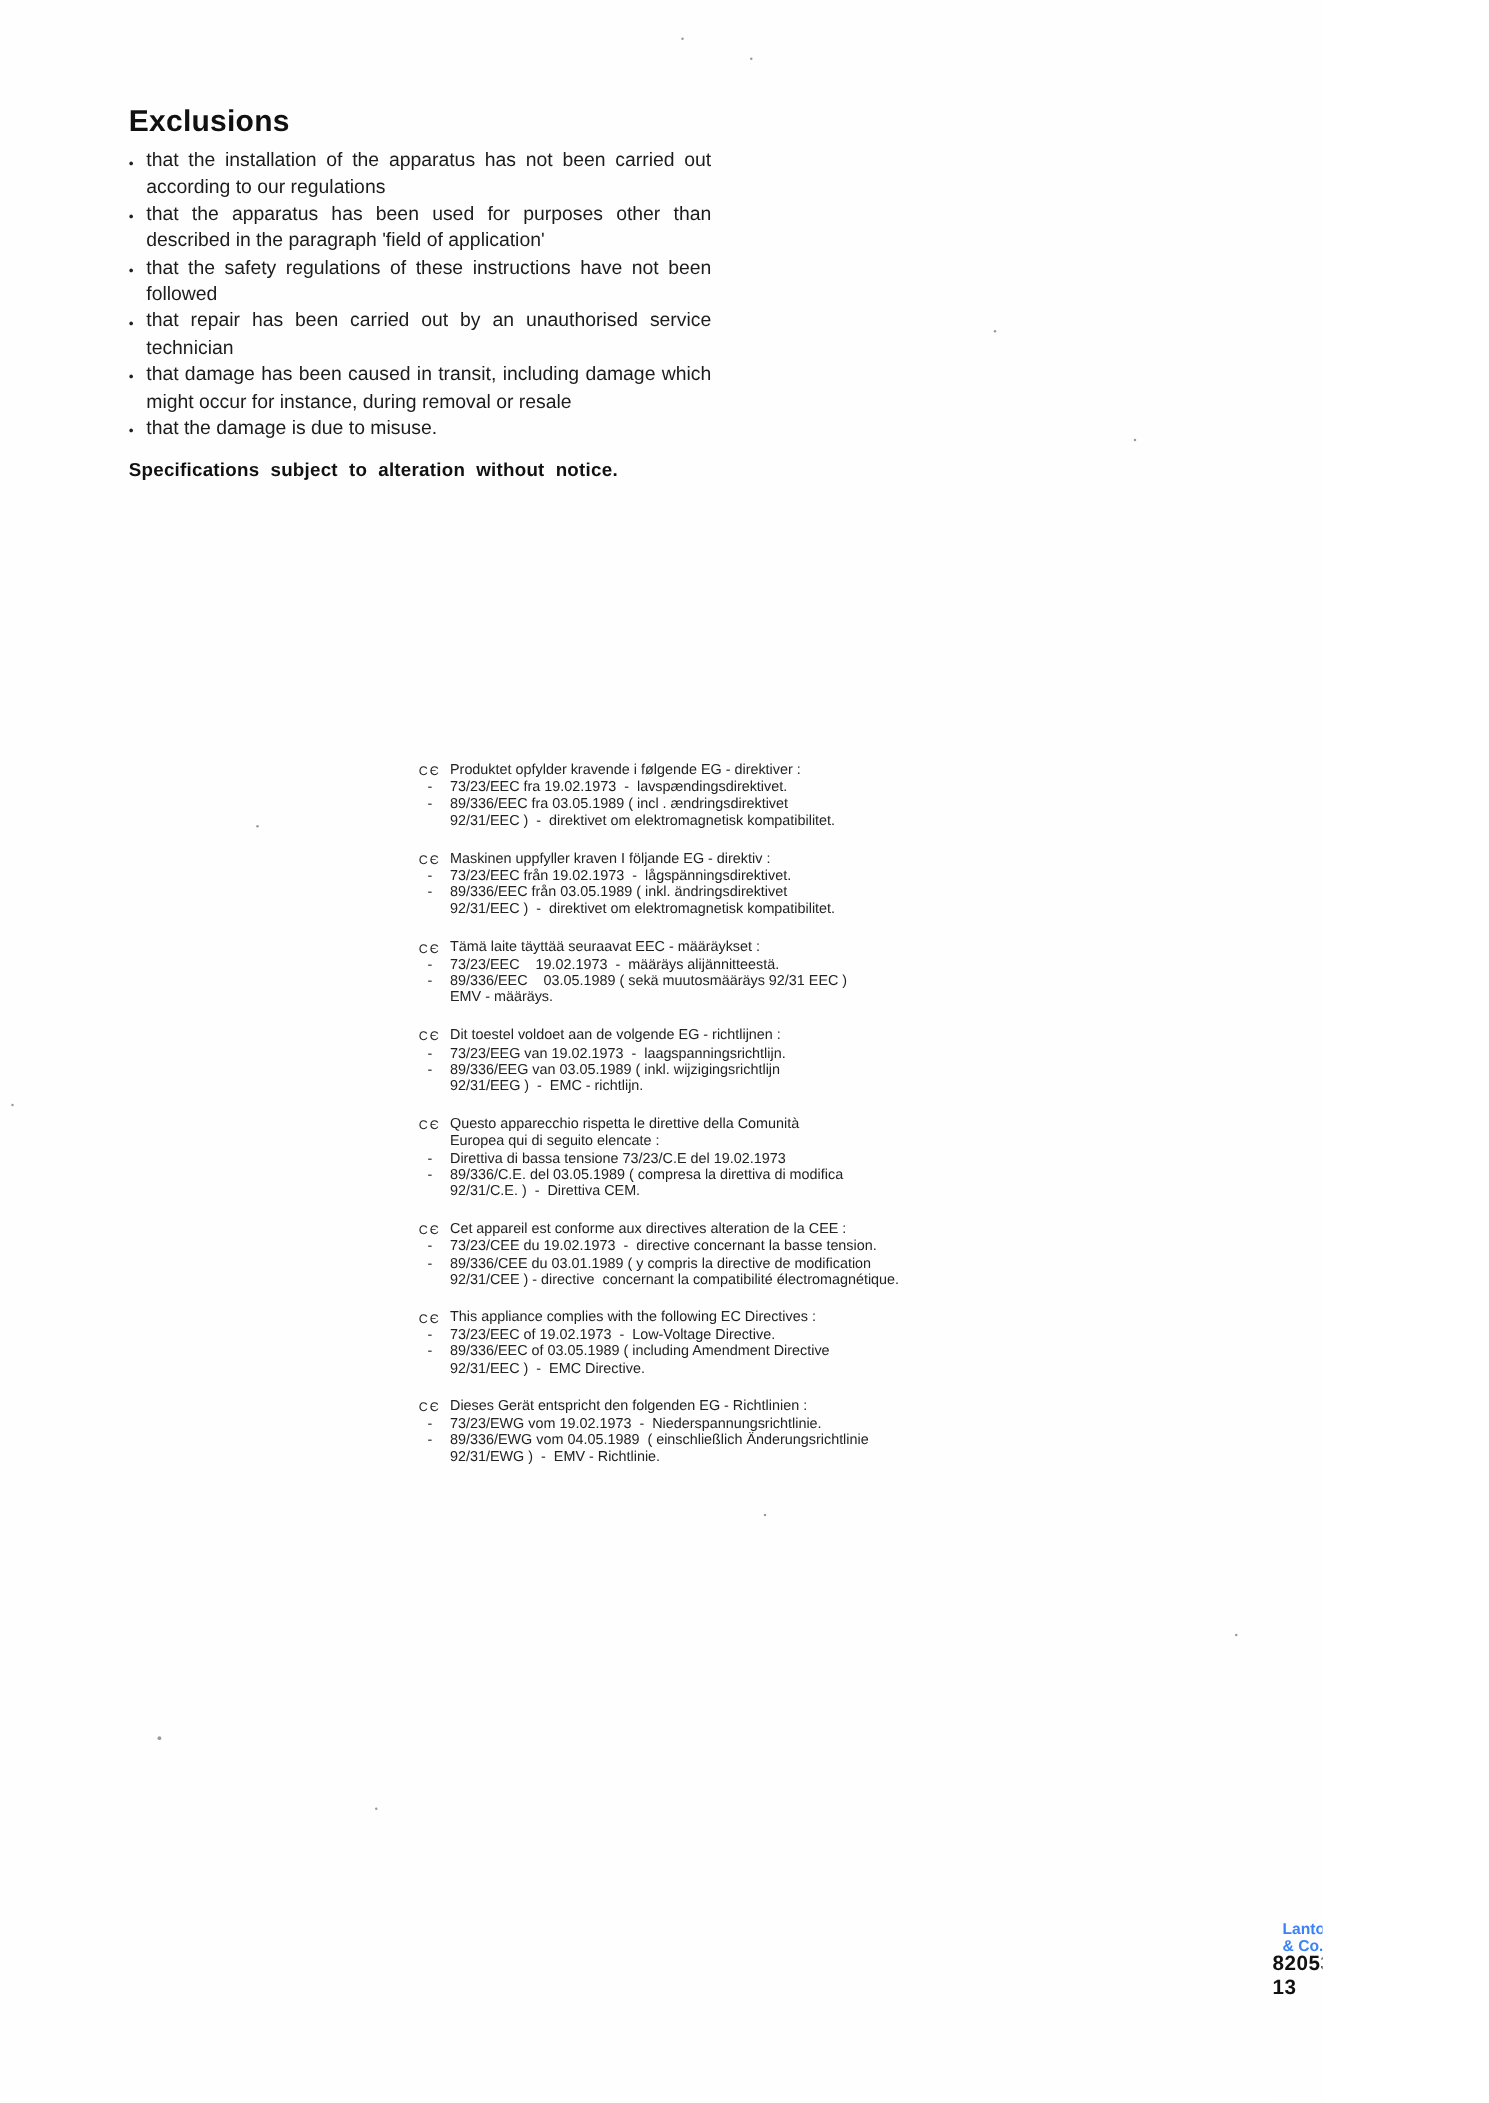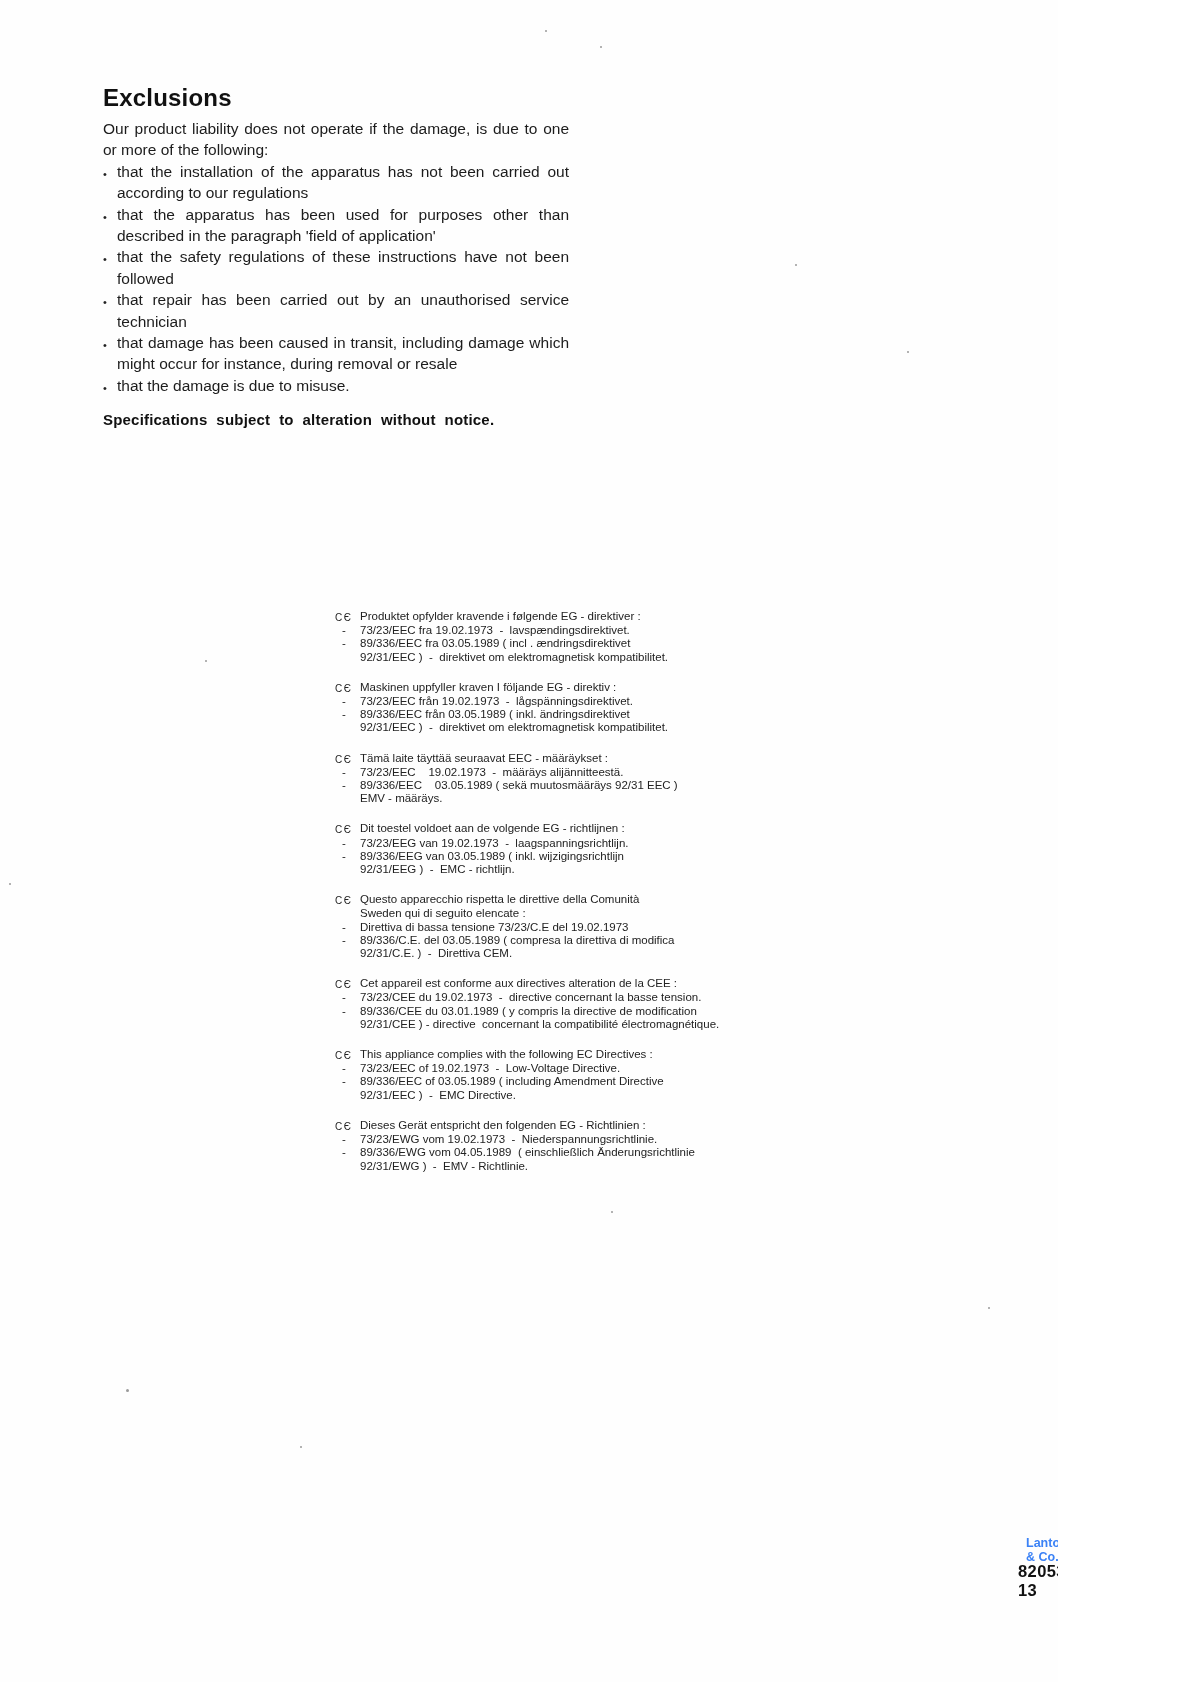--- a/index.html
+++ b/index.html
@@ -45,7 +45,6 @@
 
   <div class="main-col">
     <h1 class="heading">Exclusions</h1>
-    <p class="intro">Our product liability does not operate if the damage,  is due to one or more of the following:</p>
     <ul class="bullets">
         <li>
           <span class="bullet">•</span>

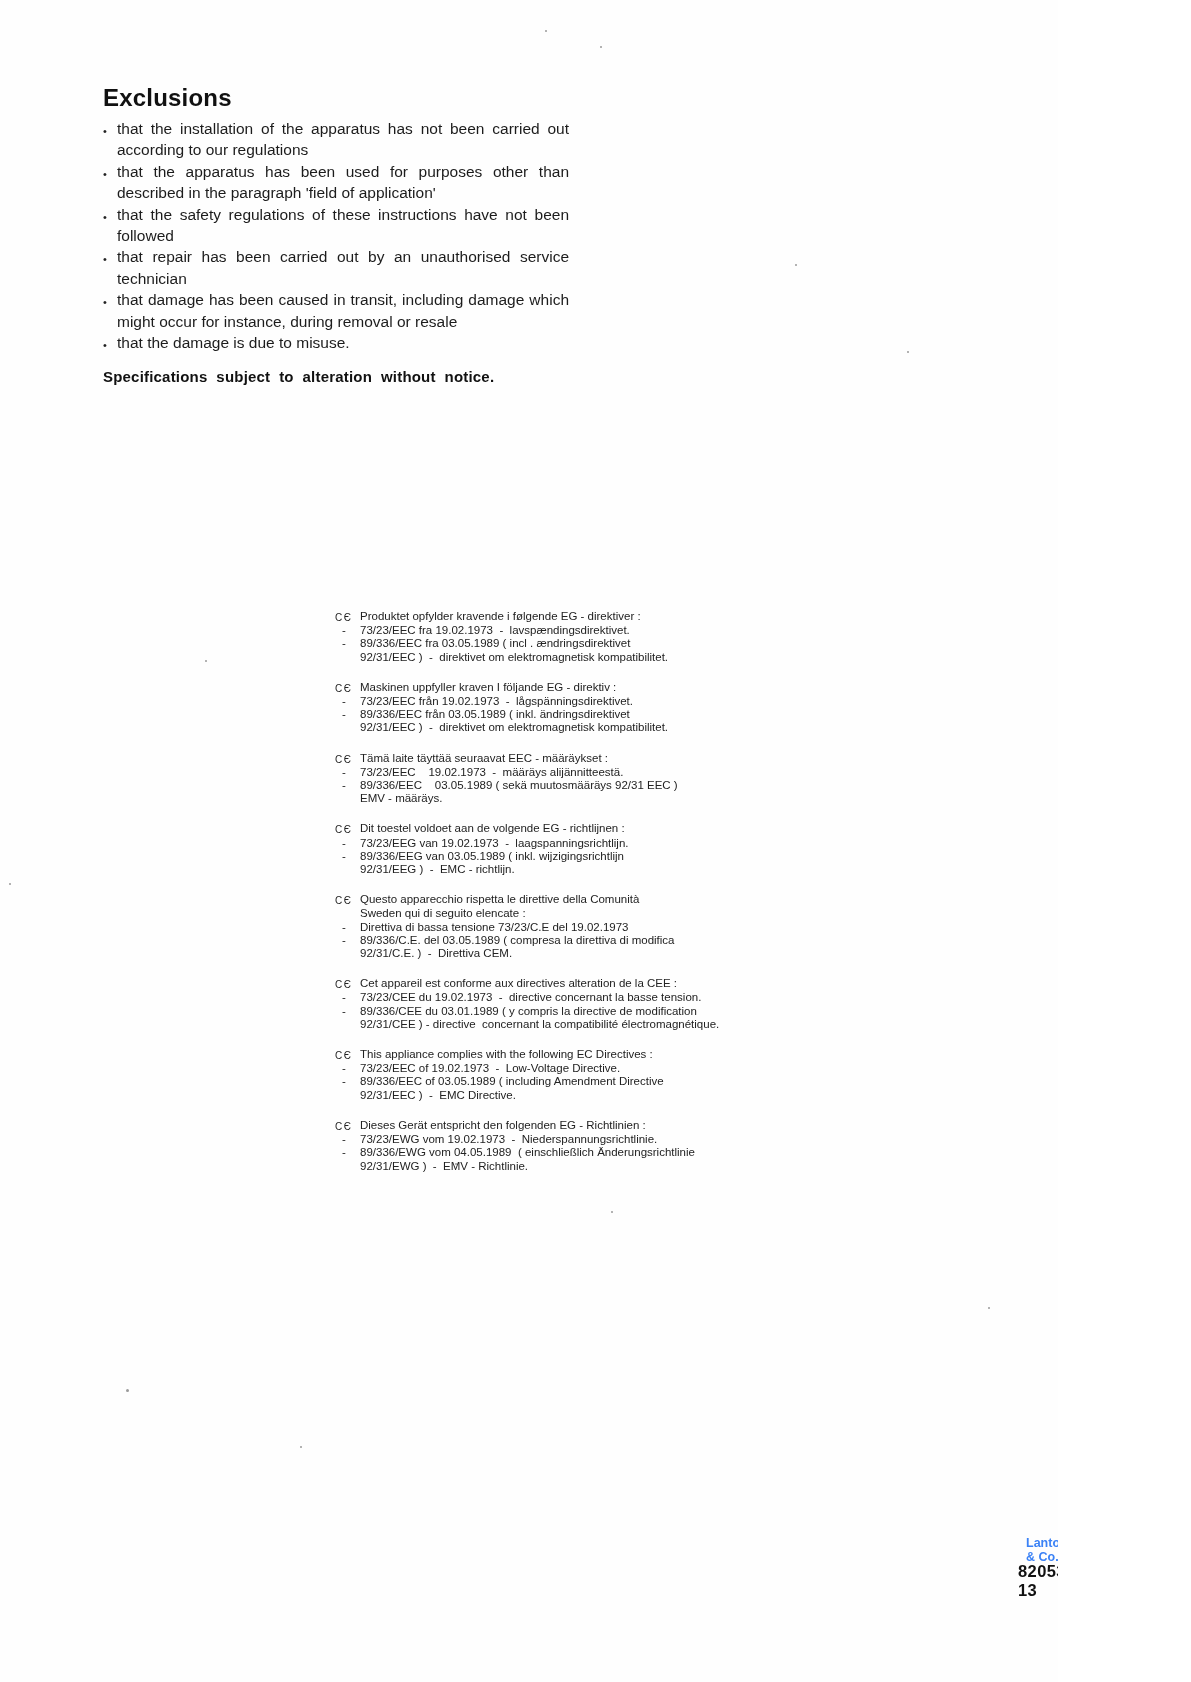--- a/index.html
+++ b/index.html
@@ -154,7 +154,7 @@
         </div>
         <div class="ce-line">
           <span class="marker none"></span>
-          <span class="ce-text">Sweden qui di seguito elencate :</span>
+          <span class="ce-text">Europea qui di seguito elencate :</span>
         </div>
         <div class="ce-line">
           <span class="marker dash">-</span>

